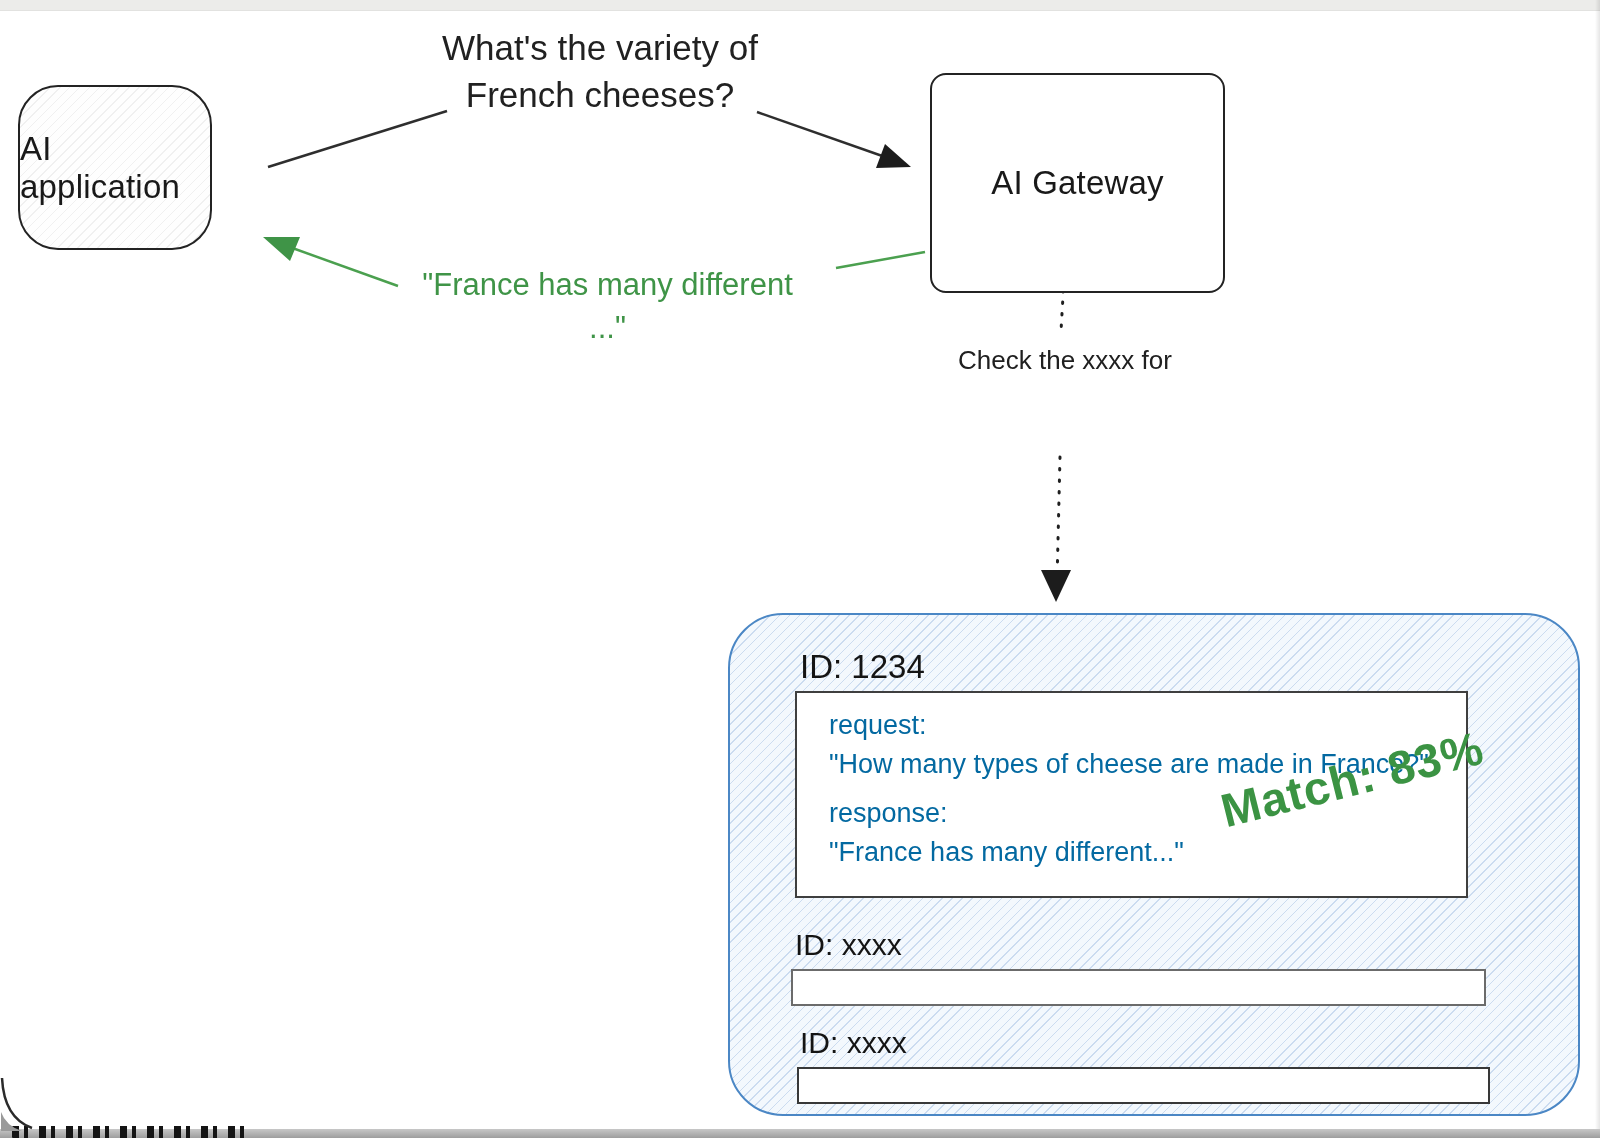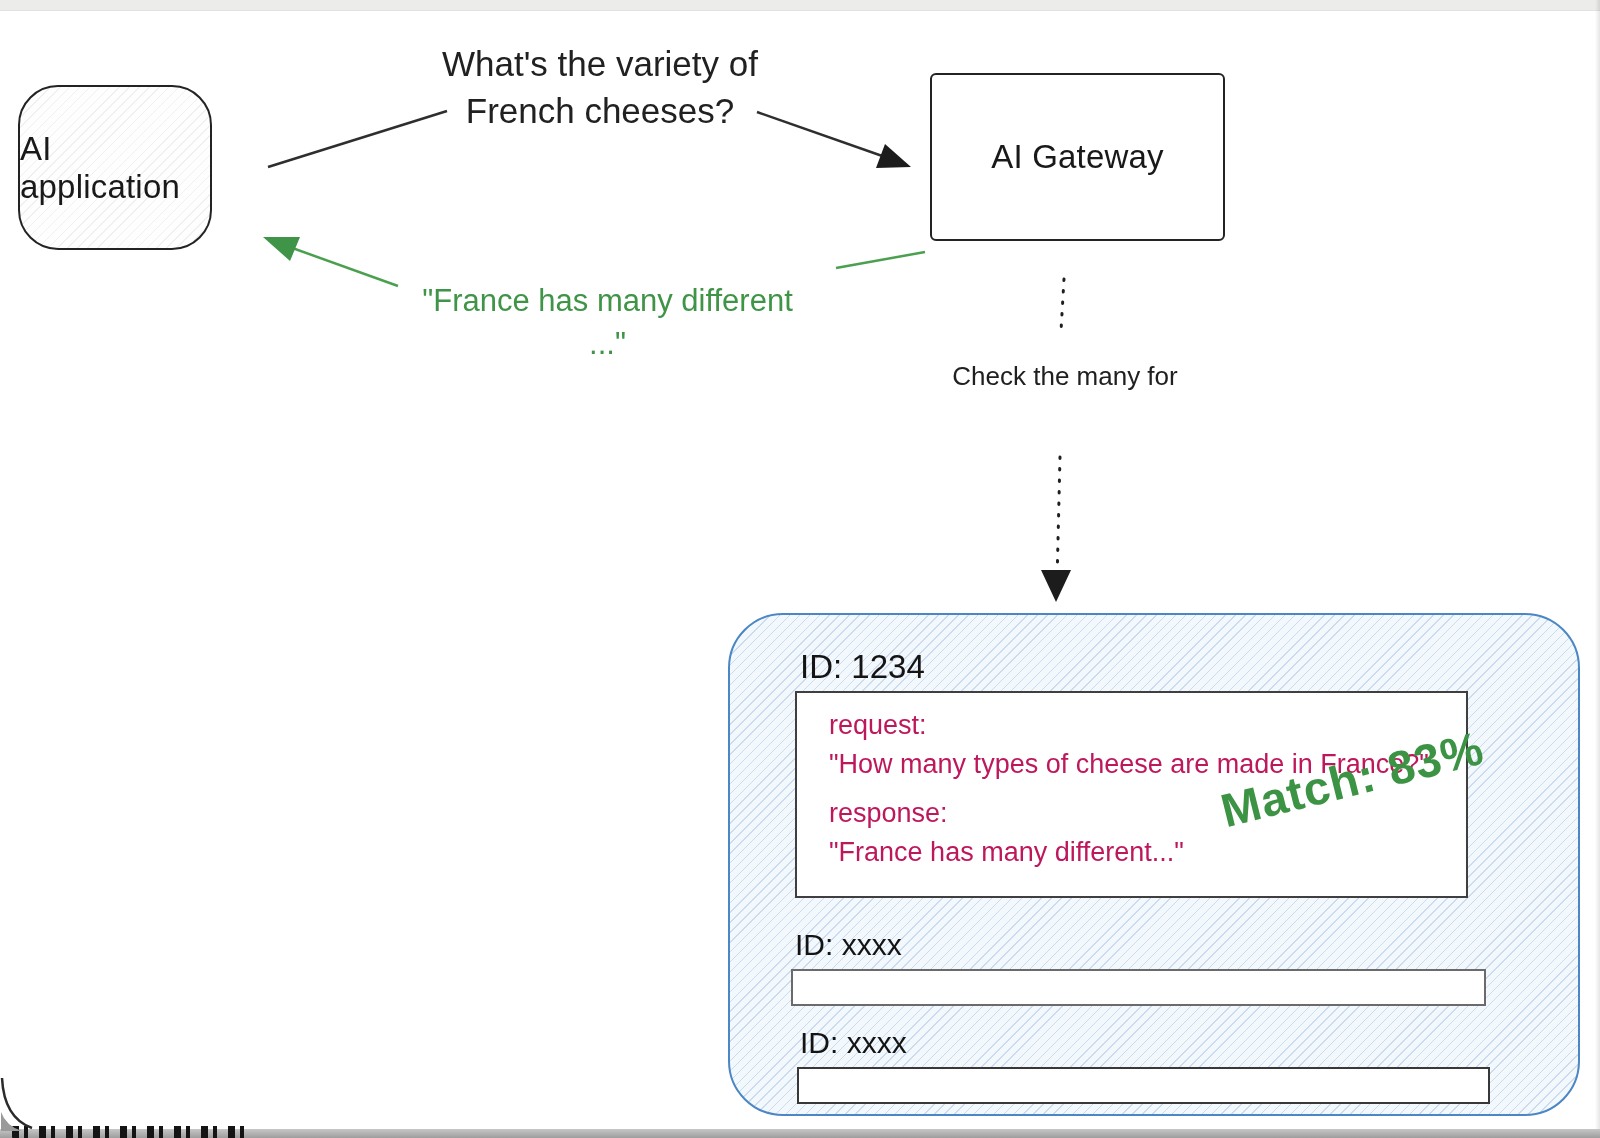--- a/index.html
+++ b/index.html
@@ -38,7 +38,7 @@
   }
 
   
-  .lbl{white-space:nowrap;margin-top:16px;}
+  .lbl{white-space:nowrap;}
   .question-lbl{
     left:400px;top:24px;width:400px;text-align:center;
     font-size:35px;line-height:47px;font-weight:500;color:#212121;

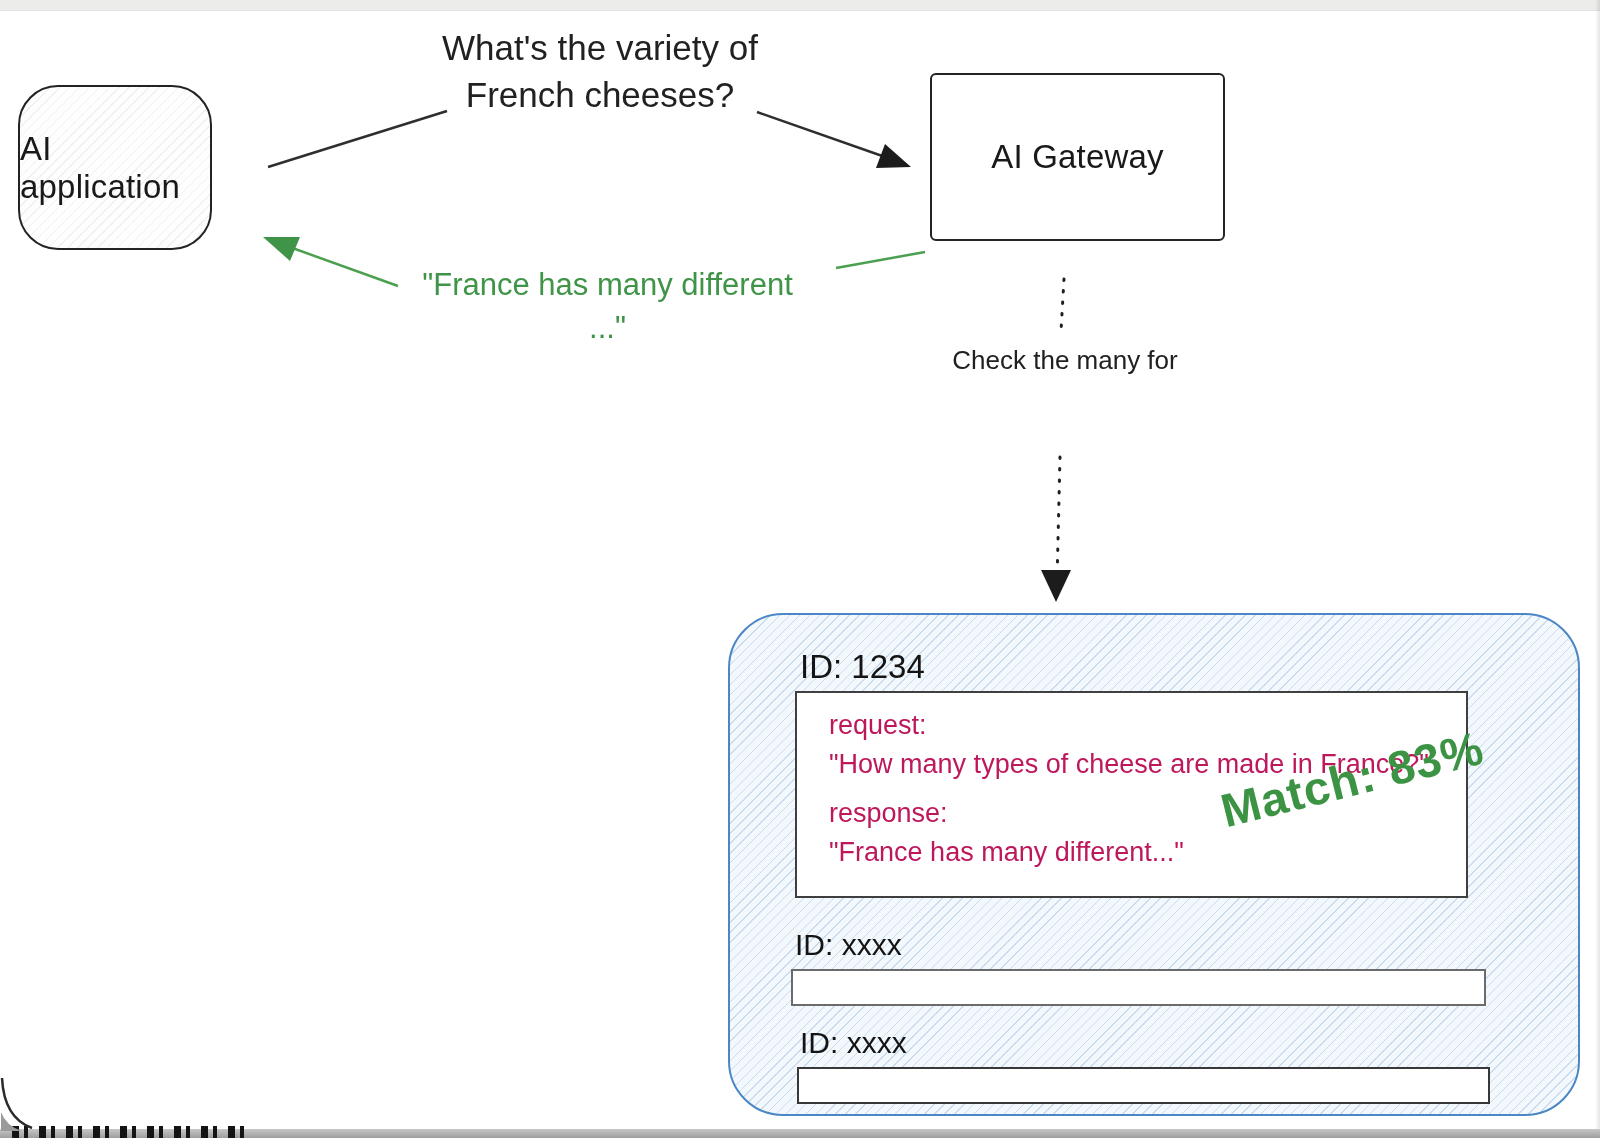--- a/index.html
+++ b/index.html
@@ -34,7 +34,7 @@
     background-image:repeating-linear-gradient(135deg,rgba(0,0,0,0.055) 0 1px,transparent 1px 7px);
   }
   .node.gateway{
-    left:930px;top:73px;width:295px;height:168px;border-radius:6px;
+    left:930px;top:73px;width:295px;height:220px;border-radius:16px;
   }
 
   

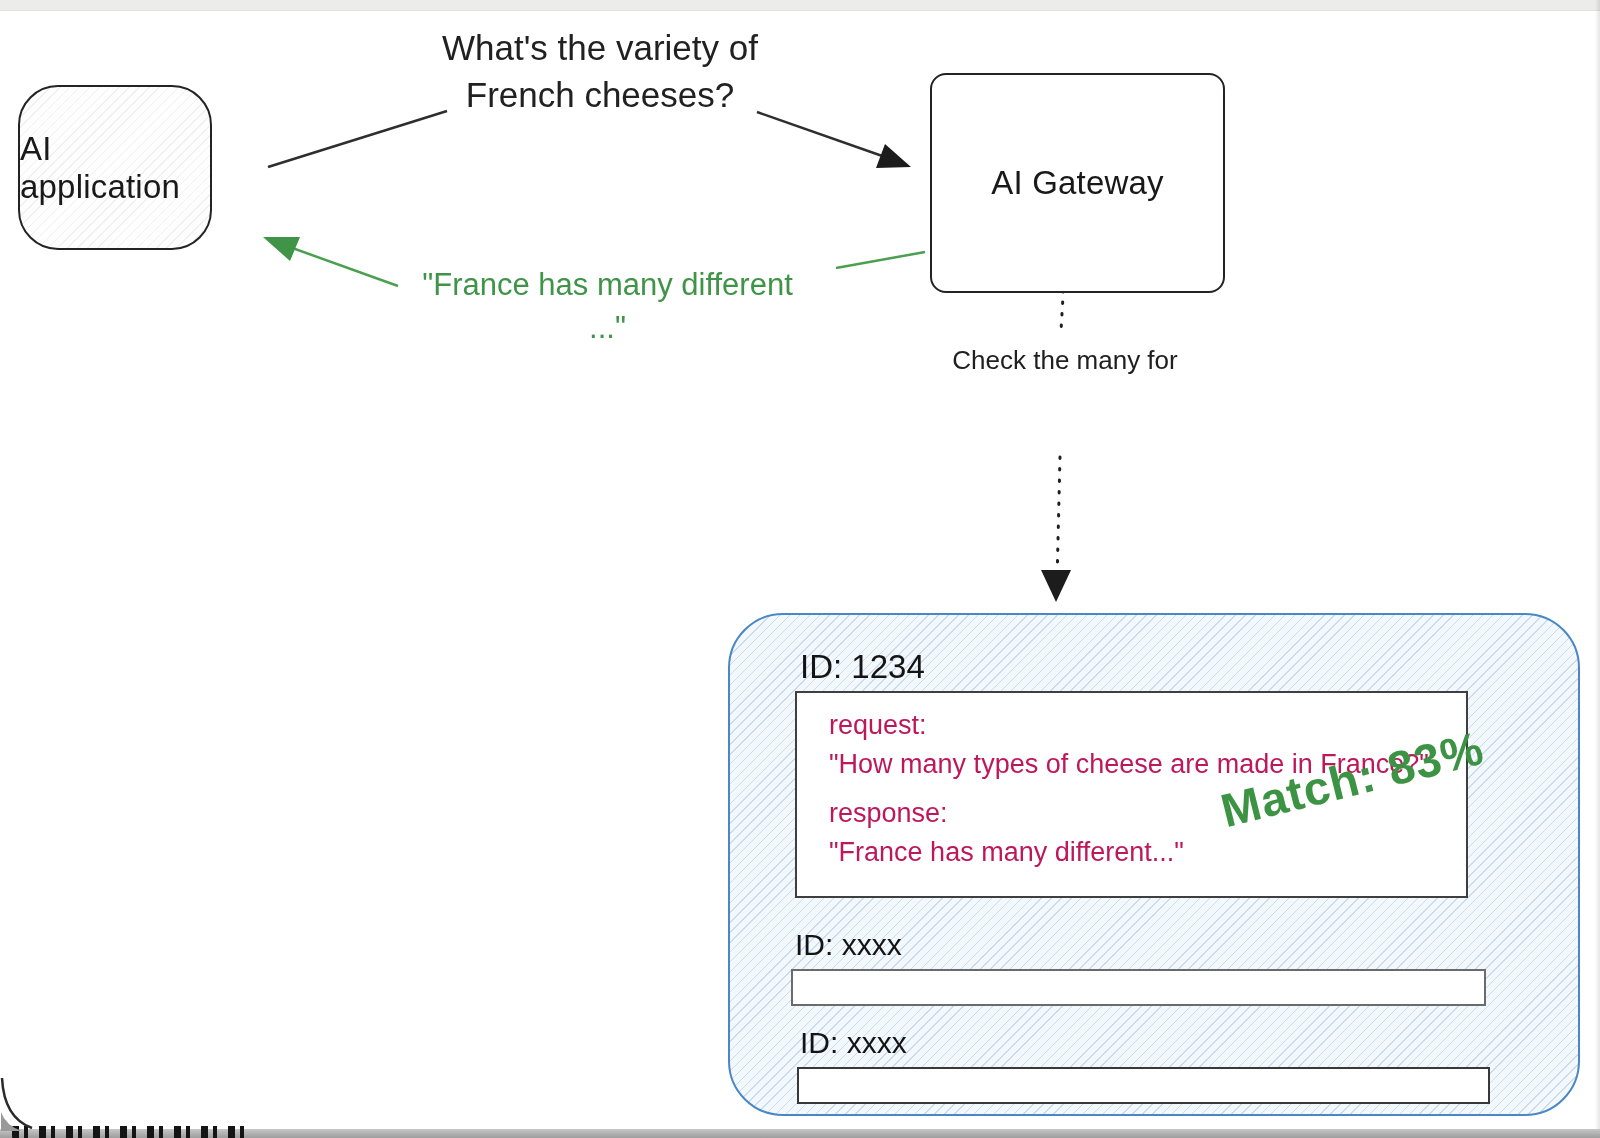--- a/index.html
+++ b/index.html
@@ -131,7 +131,7 @@
 </div>
 
 <div class="abs lbl check-lbl">
-  <div>Check the many for</div>
+  <div>Check the xxxx for</div>
 </div>
 
 <div class="abs cache-panel"></div>

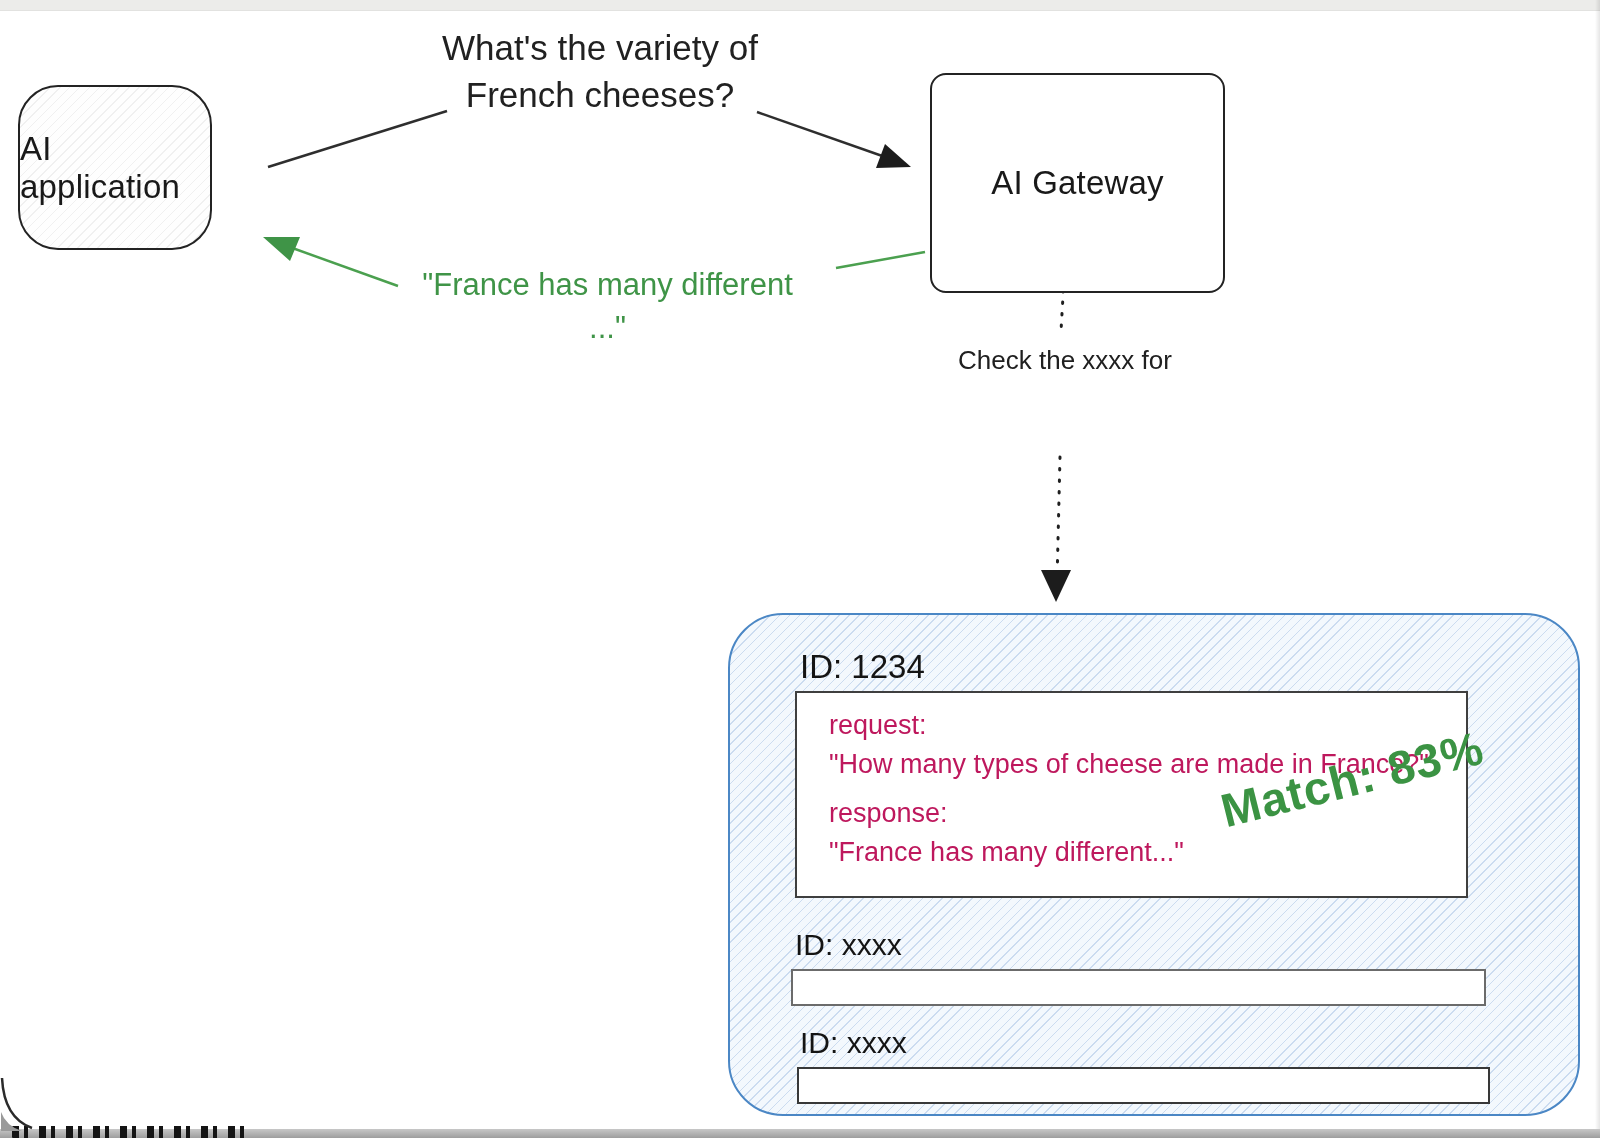--- a/index.html
+++ b/index.html
@@ -64,7 +64,7 @@
     left:795px;top:691px;width:673px;height:207px;box-sizing:border-box;
     background:#ffffff;border:2px solid #3f3f3f;
   }
-  .entry-card .t{position:absolute;left:32px;font-size:27px;color:#be185d;white-space:nowrap;}
+  .entry-card .t{position:absolute;left:32px;font-size:27px;color:#0369a1;white-space:nowrap;}
   .empty-strip{
     box-sizing:border-box;background:#ffffff;border:2px solid #4a4a4a;
   }

